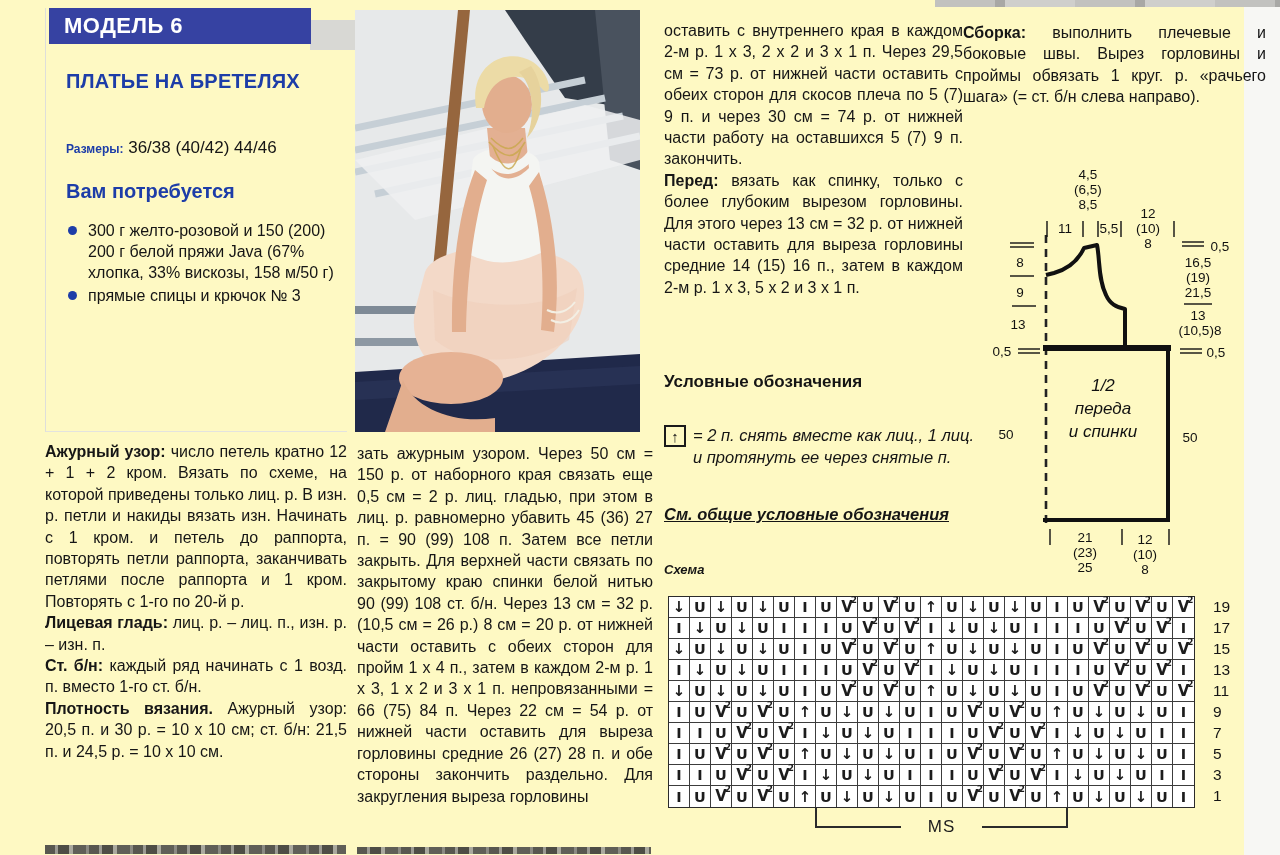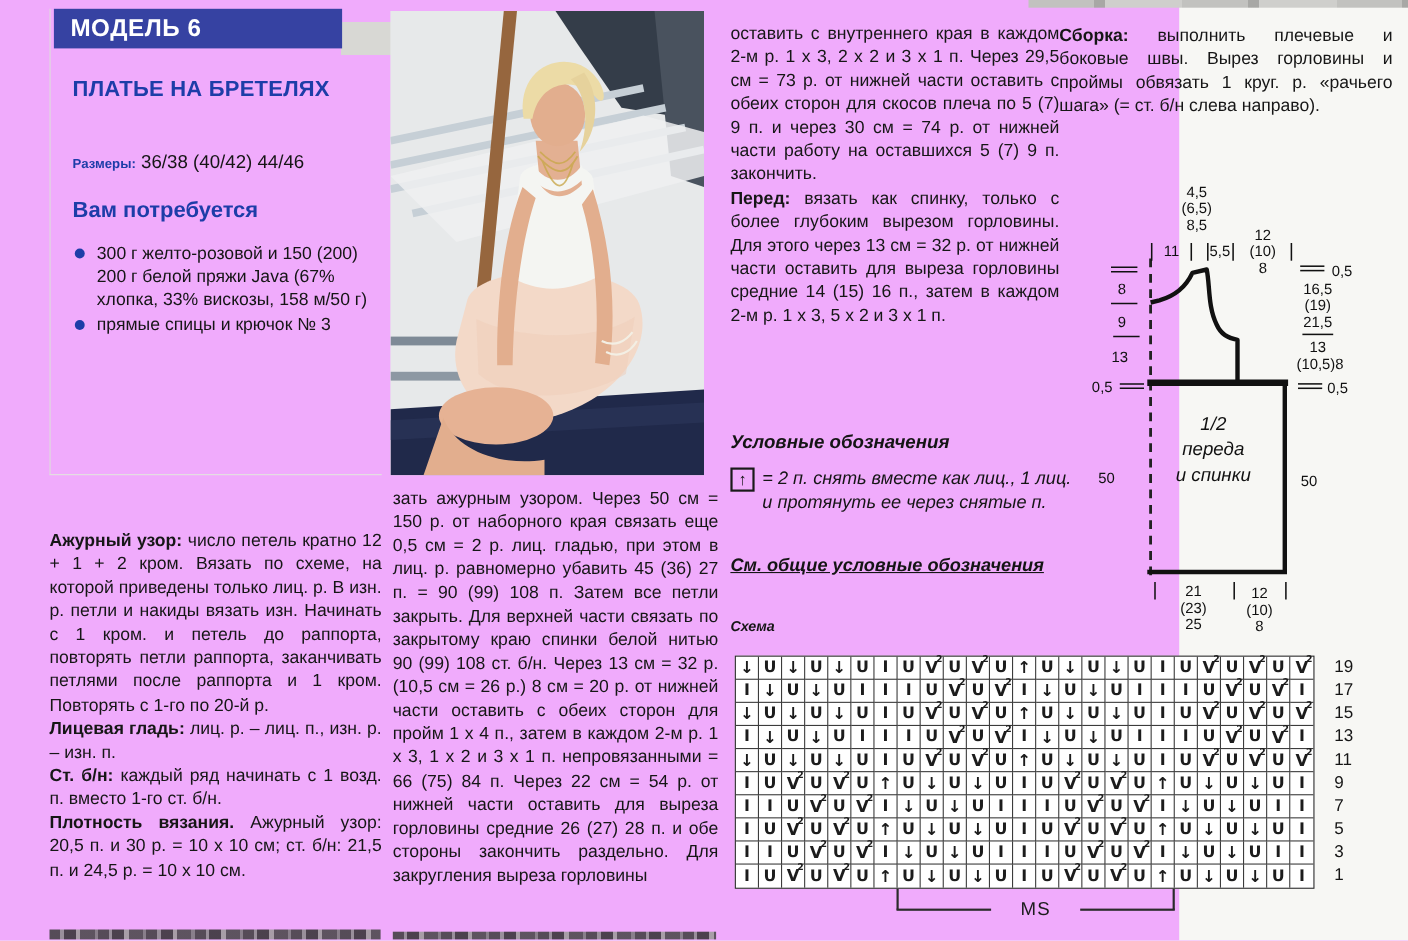--- a/index.html
+++ b/index.html
@@ -5,7 +5,7 @@
   * { margin:0; padding:0; box-sizing:border-box; }
   body { width:1280px; height:855px; background:#f7f7f4; overflow:hidden;
          font-family:"Liberation Sans", sans-serif; color:#151515; }
-  .page { position:relative; width:1072px; height:855px; background:#f0abfc; }
+  .page { position:relative; width:1244px; height:855px; background:#fef9c3; }
 
   
   .edge-strip { position:absolute; left:935px; top:0; width:345px; height:7px;

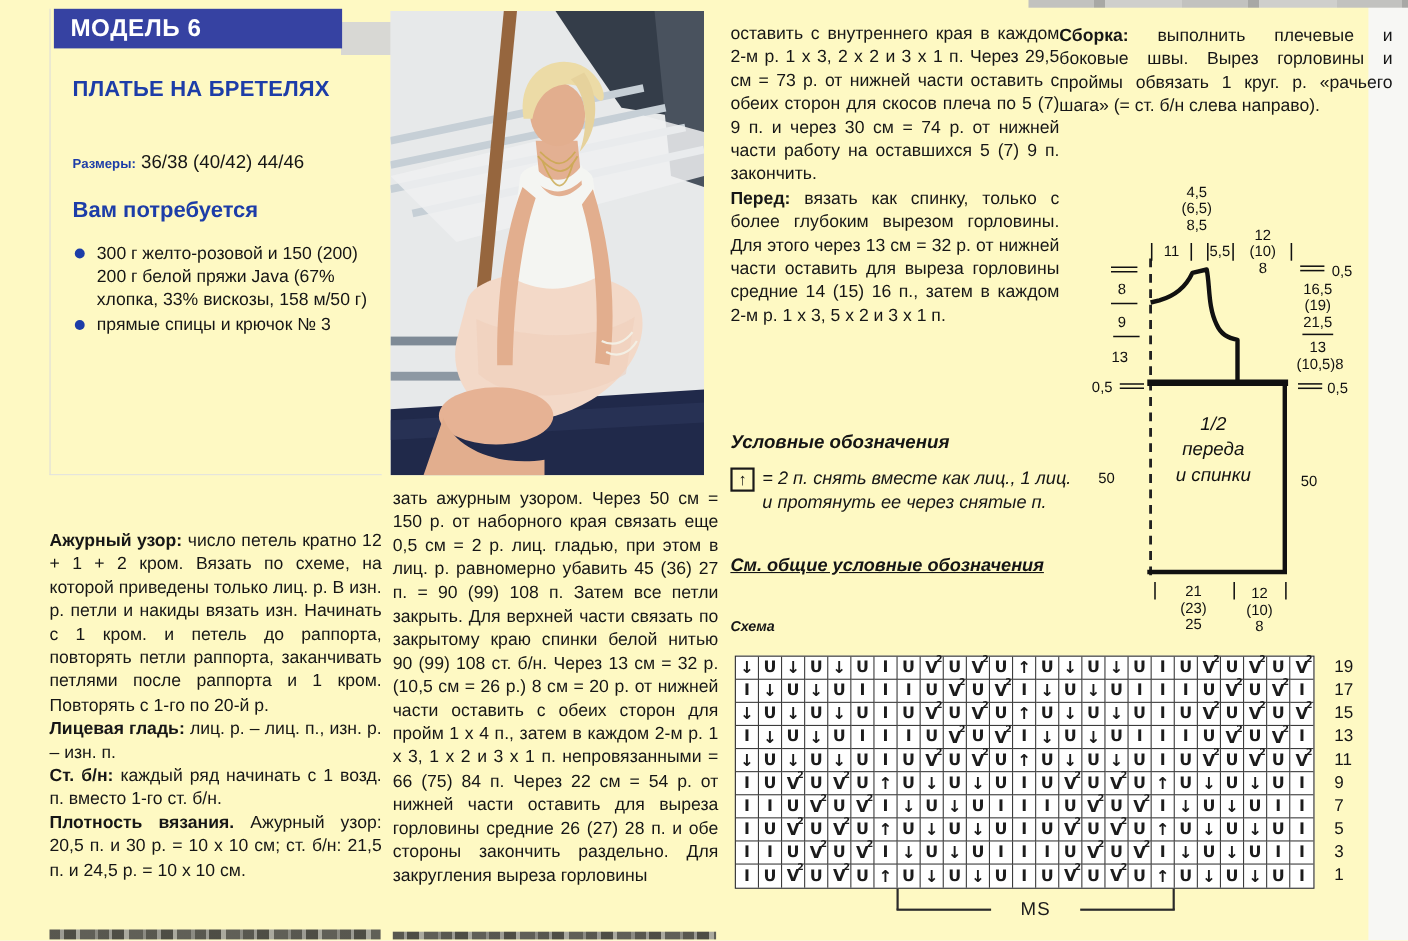--- a/index.html
+++ b/index.html
@@ -44,7 +44,7 @@
   .col3 { left:664px; top:20px; width:299px; }
   .col4 { left:963px; top:22px; width:303px; }
 
-  .legend-title { position:absolute; left:664px; top:392px; font-size:17px; font-weight:800; font-style:italic; }
+  .legend-title { position:absolute; left:664px; top:372px; font-size:17px; font-weight:800; }
   .legend-row { position:absolute; left:664px; top:424px; width:310px; display:flex; }
   .sym-box { width:22px; height:22px; border:2px solid #1a1a1a; display:flex; align-items:center;
       justify-content:center; font-weight:800; font-size:15px; flex:0 0 22px; margin-top:1px; }

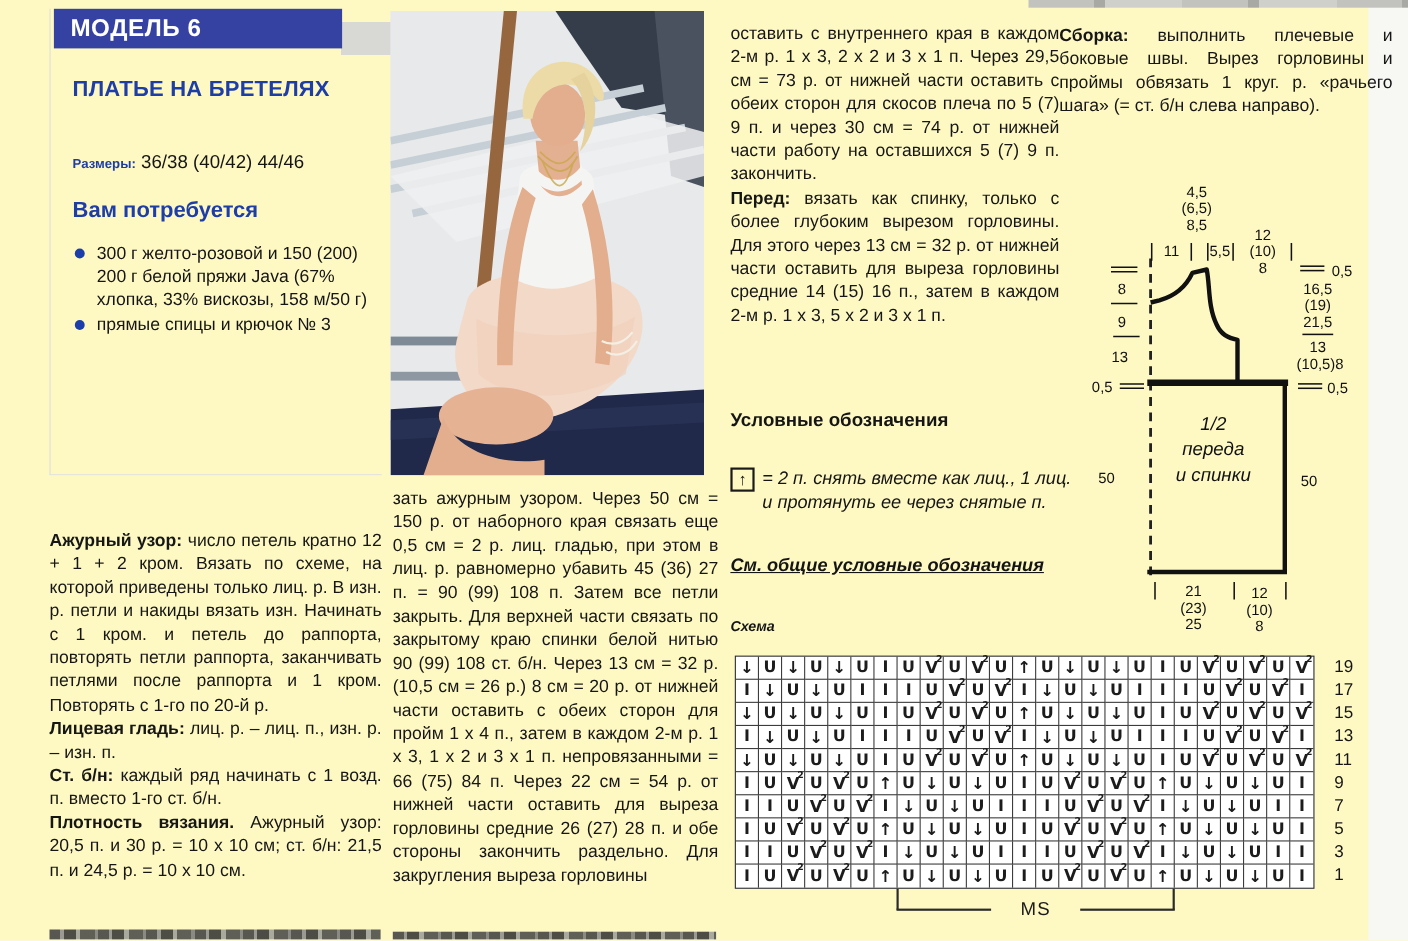--- a/index.html
+++ b/index.html
@@ -39,7 +39,7 @@
   .col { position:absolute; text-align:justify; font-size:16px; line-height:21.4px; color:#161616; }
   .col p { margin:0; }
   .col b { font-weight:800; }
-  .col1 { left:45px; top:441px; width:302px;margin-top:40px; }
+  .col1 { left:45px; top:441px; width:302px; }
   .col2 { left:357px; top:443px; width:296px; }
   .col3 { left:664px; top:20px; width:299px; }
   .col4 { left:963px; top:22px; width:303px; }

